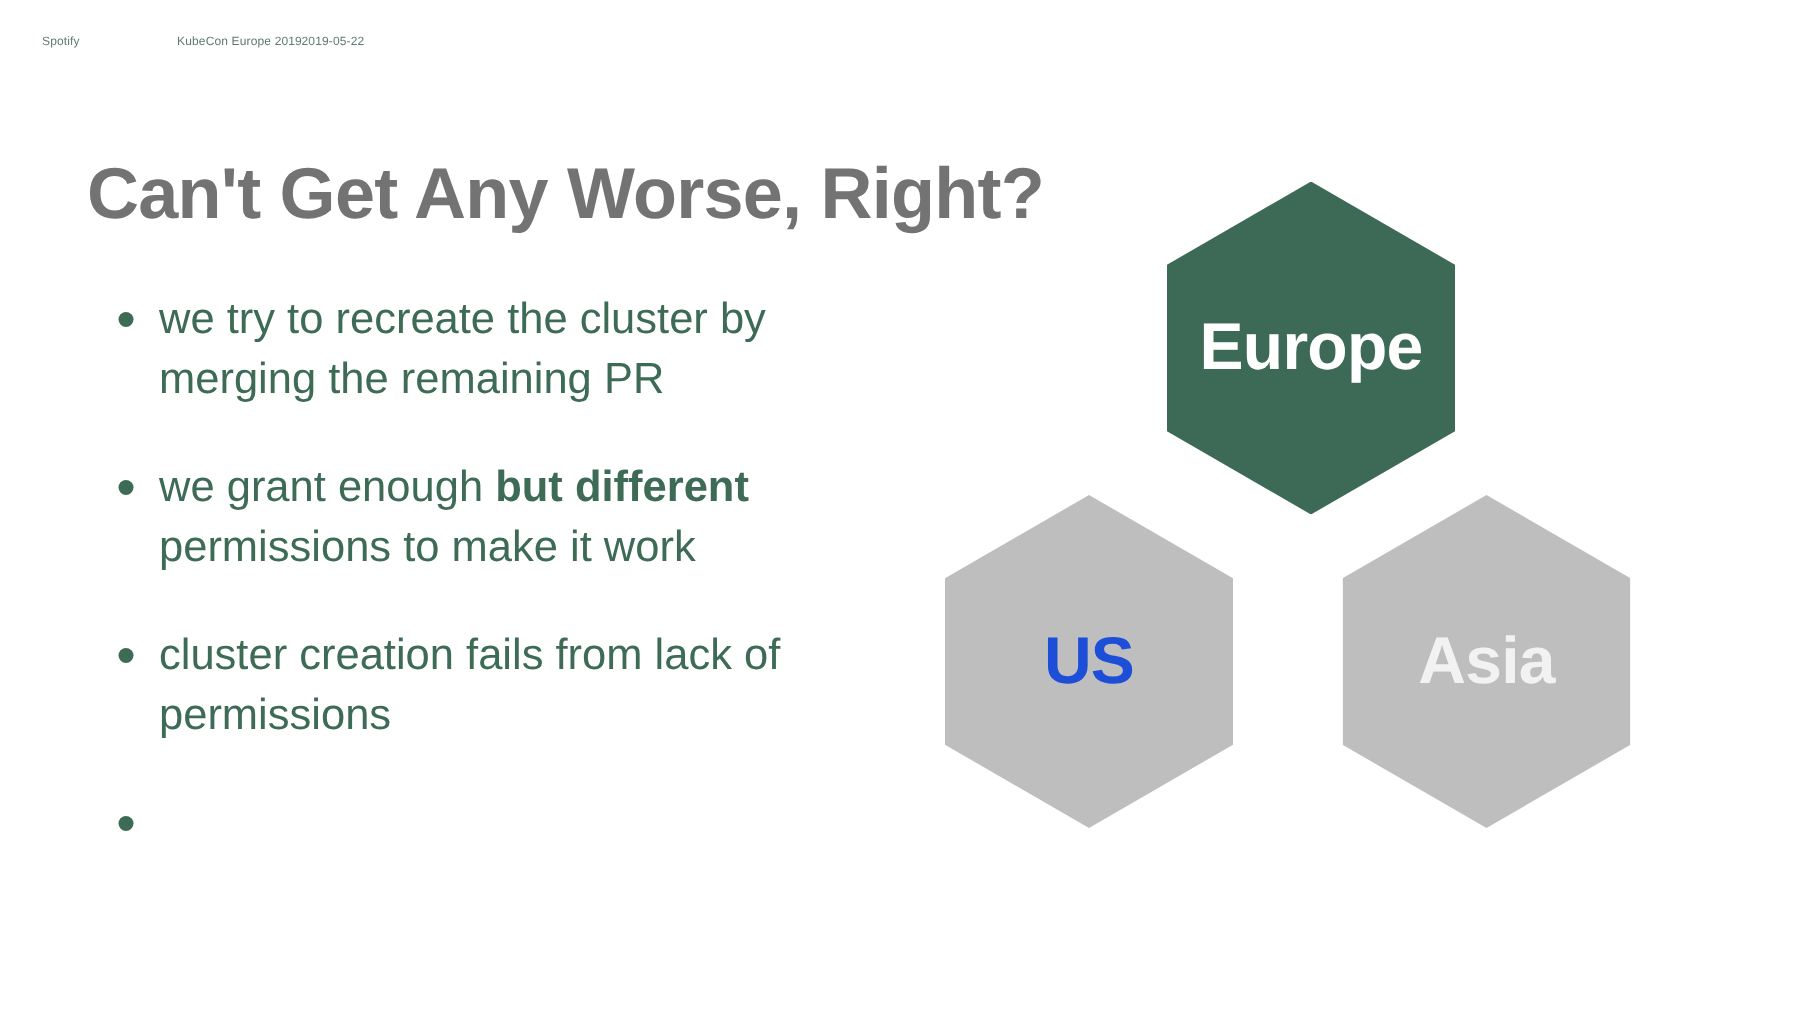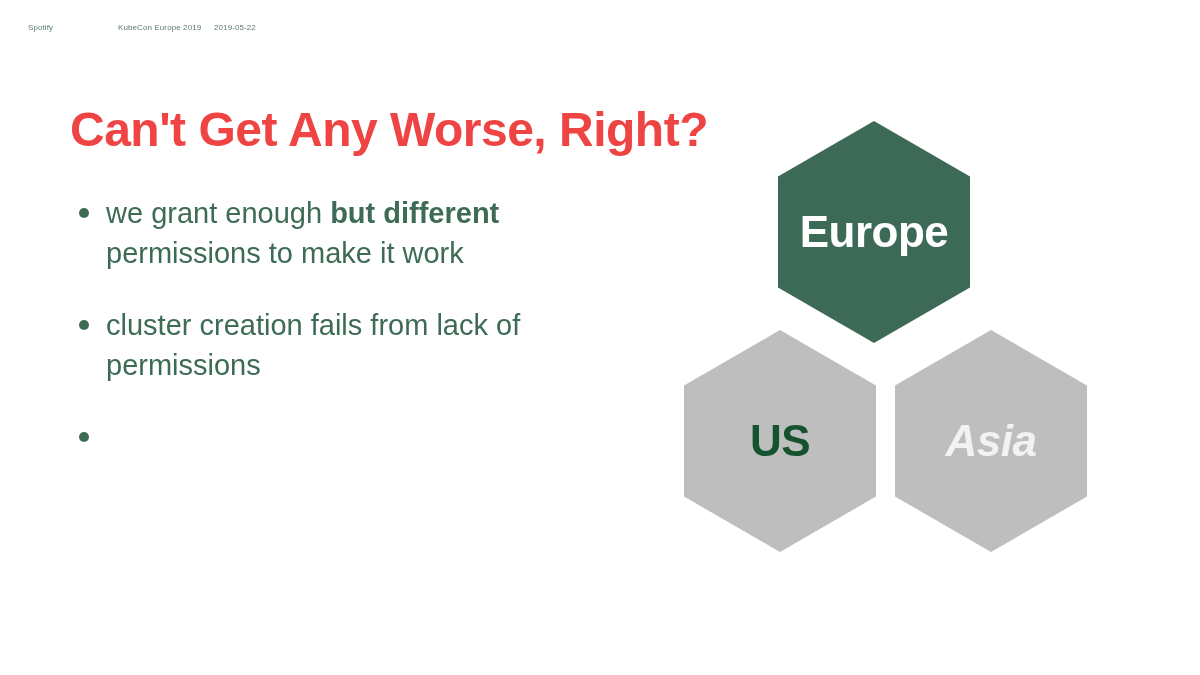--- a/index.html
+++ b/index.html
@@ -27,7 +27,7 @@
   }
   .meta-brand { left: 28px; }
   .meta-event { left: 118px; }
-  .meta-date  { left: 214px; }
+  .meta-date  { left: 201px; }
 
   
   .title {

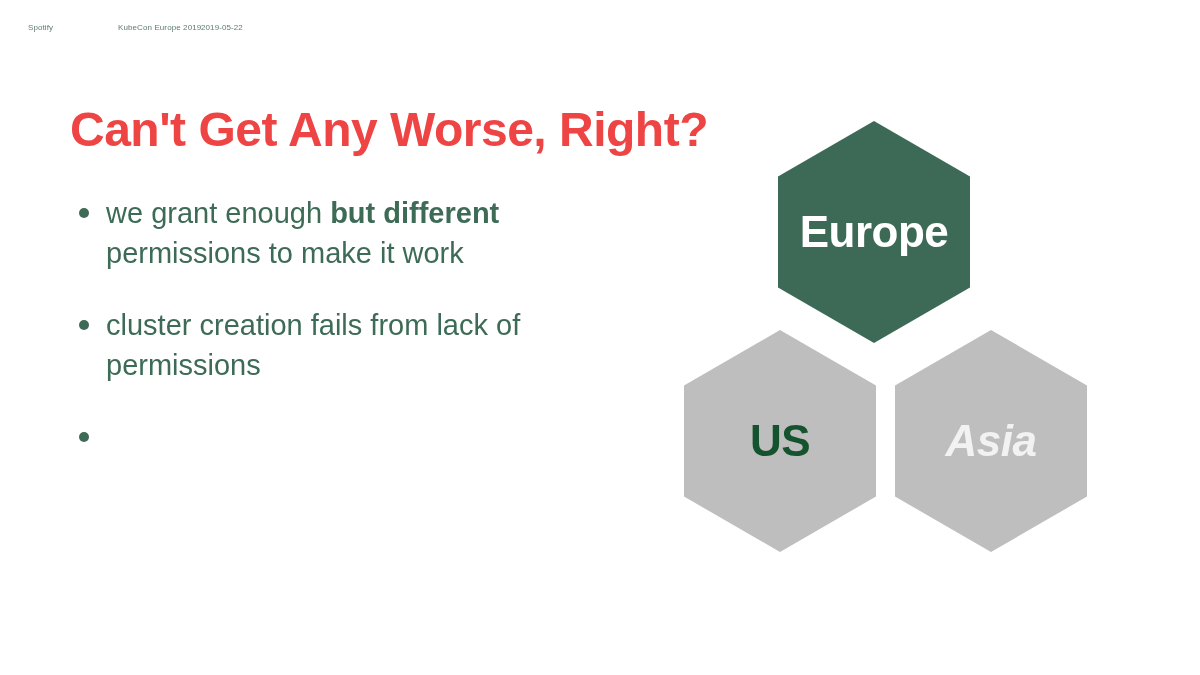--- a/index.html
+++ b/index.html
@@ -32,14 +32,14 @@
   
   .title {
     position: absolute;
-    left: 70px;
+    left: 58px;
     top: 105px;
     margin: 0;
     font-size: 48px;
     line-height: 1.05;
     font-weight: 700;
     letter-spacing: -0.5px;
-    color: #ef4444;
+    color: #737373;
     white-space: nowrap;
   }
 

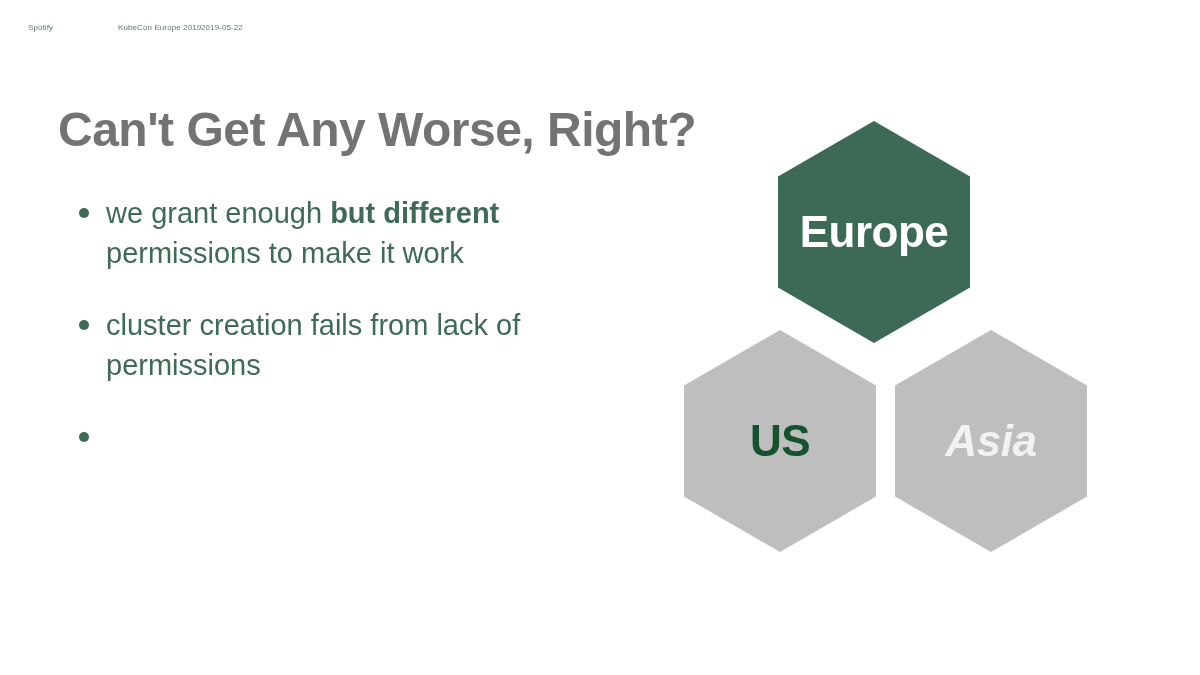--- a/index.html
+++ b/index.html
@@ -122,6 +122,10 @@
   <ul class="bullets">
     <li class="bullet">
       <span class="dot"></span>
+      <span><span>we try to recreate the cluster by merging the remaining PR</span><b></b><span></span></span>
+    </li>
+    <li class="bullet">
+      <span class="dot"></span>
       <span><span>we grant enough </span><b>but different</b><span> permissions to make it work</span></span>
     </li>
     <li class="bullet">

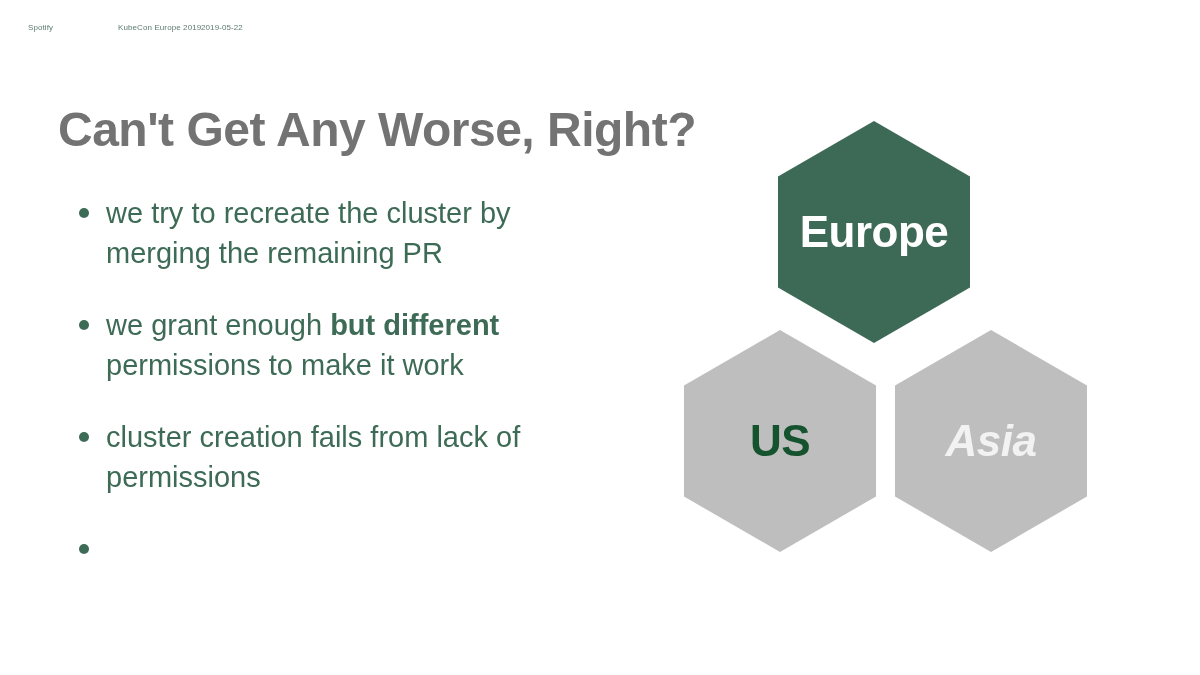--- a/index.html
+++ b/index.html
@@ -93,10 +93,10 @@
     color: #ffffff;
   }
   .hex-us {
-    left: 684px;
+    left: 630px;
     top: 330px;
     background: #bebebe;
-    color: #14532d;
+    color: #1d4ed8;
   }
   .hex-asia {
     left: 895px;

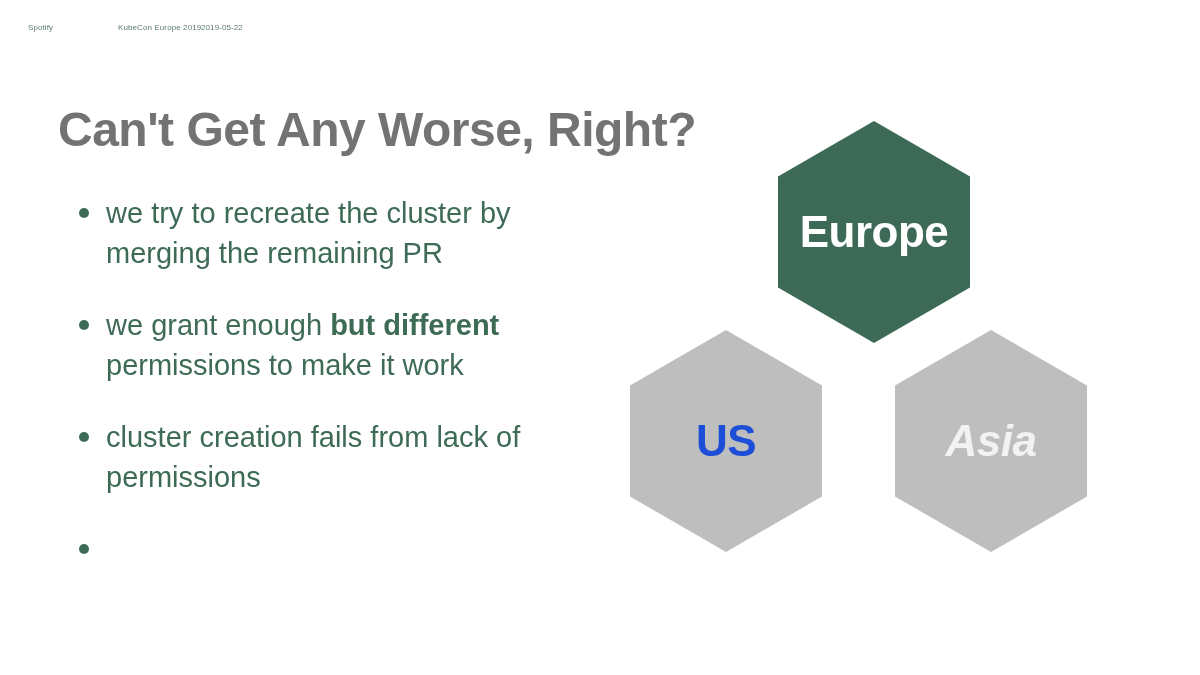--- a/index.html
+++ b/index.html
@@ -103,7 +103,6 @@
     top: 330px;
     background: #bebebe;
     color: #f2f2f2;
-    font-style: italic;
   }
 </style>
 </head>

